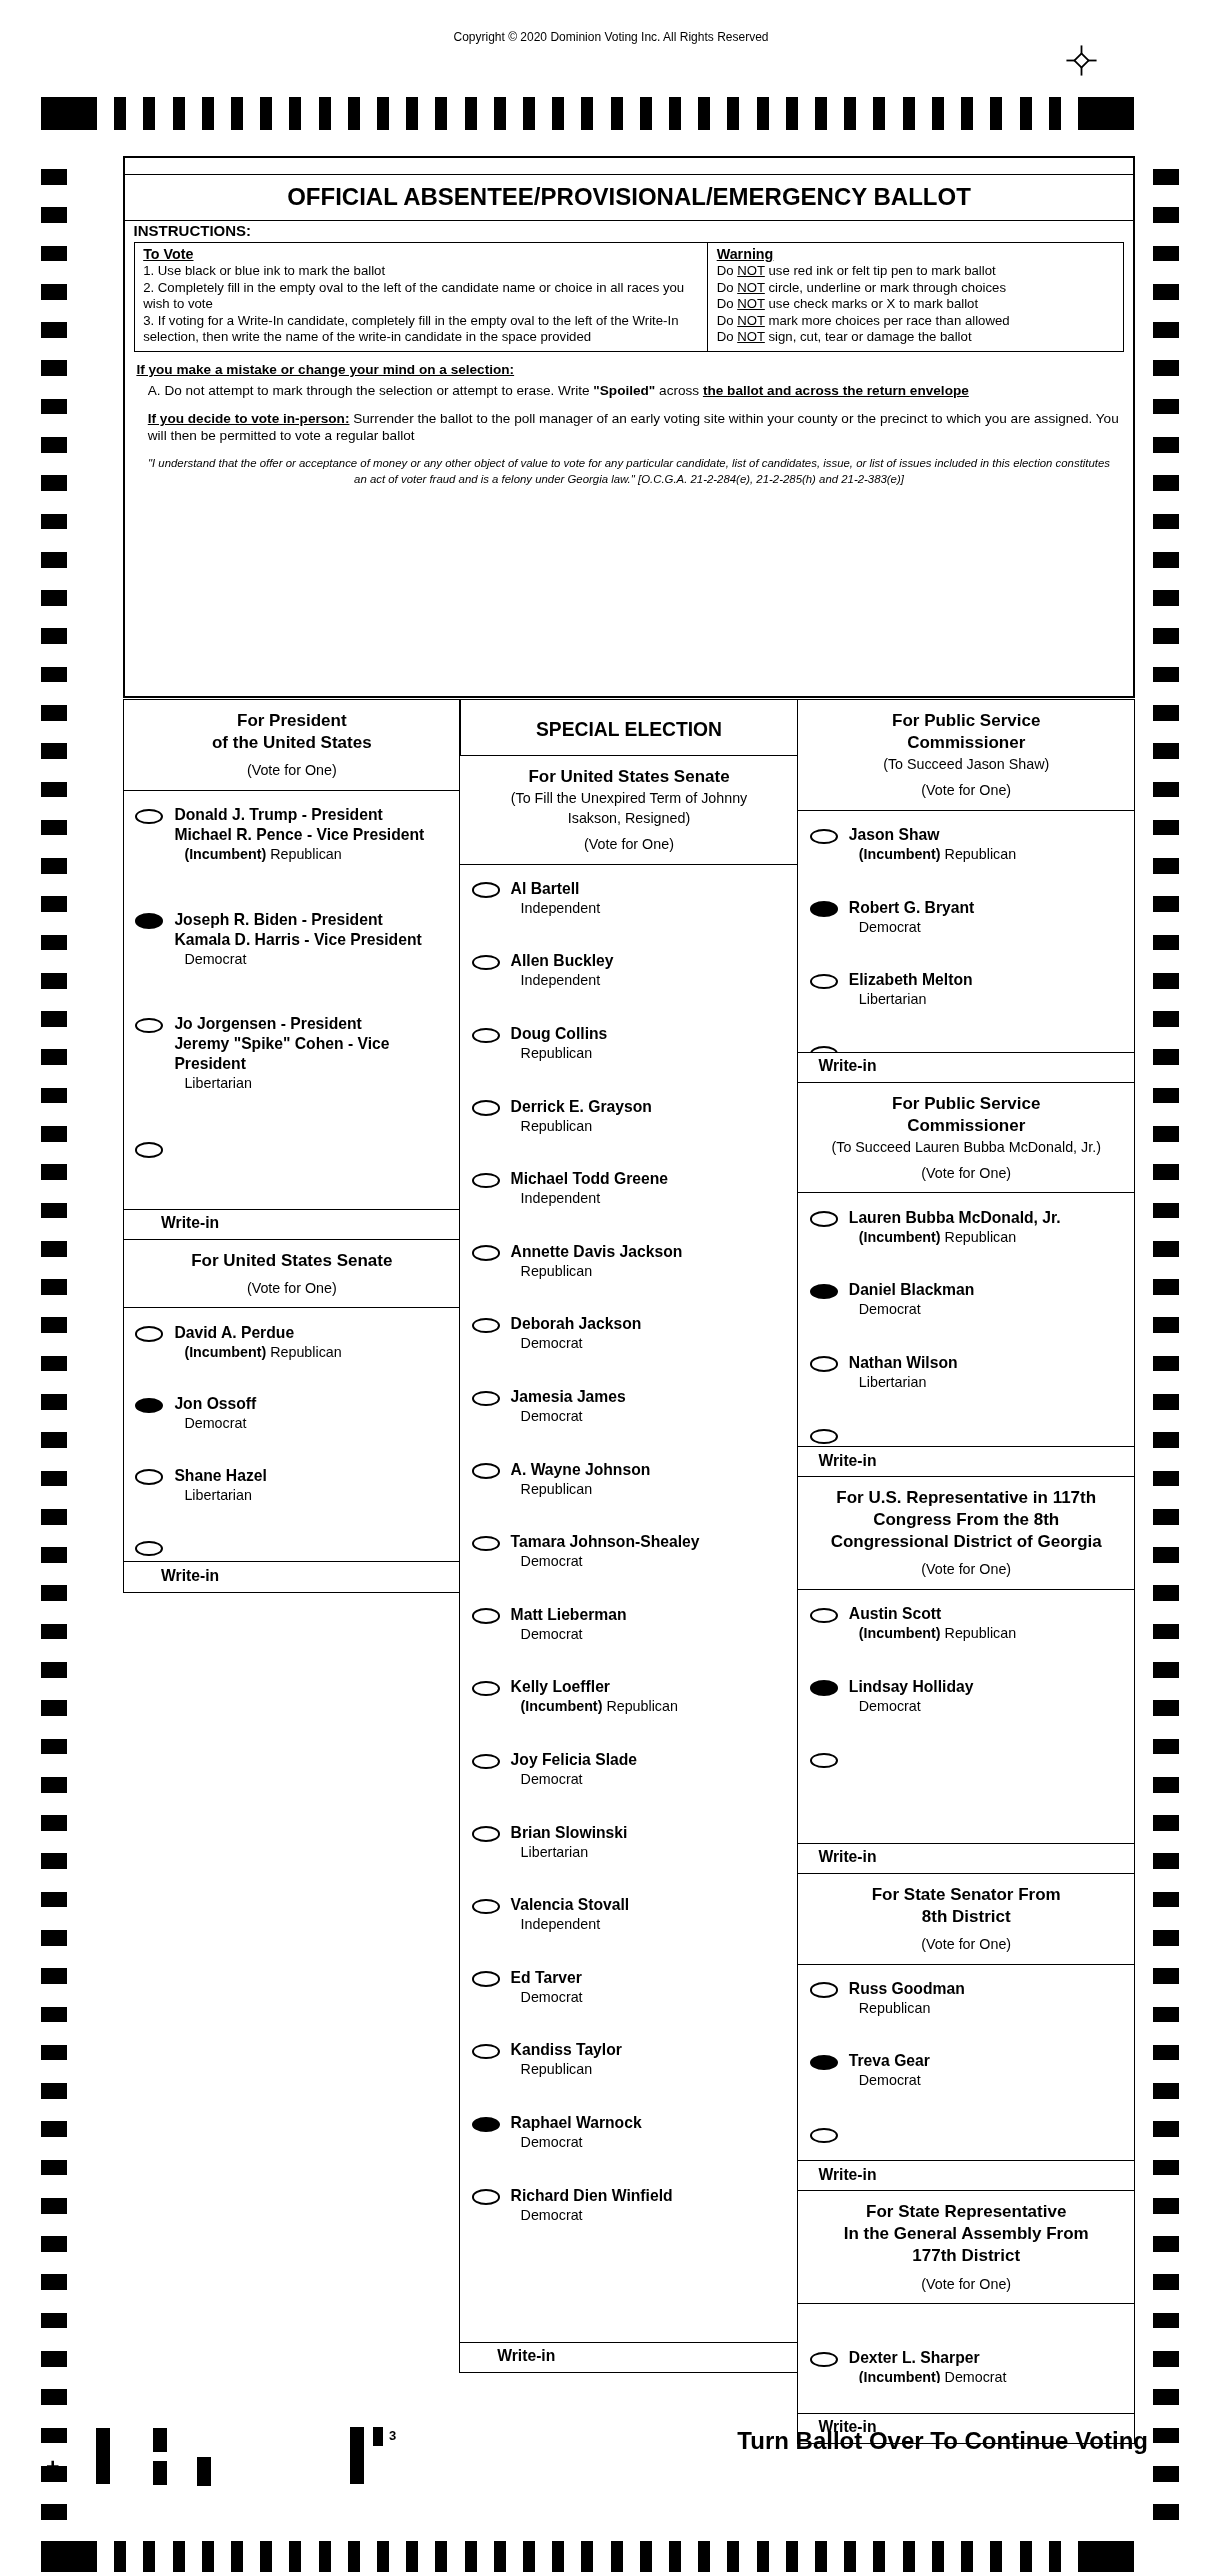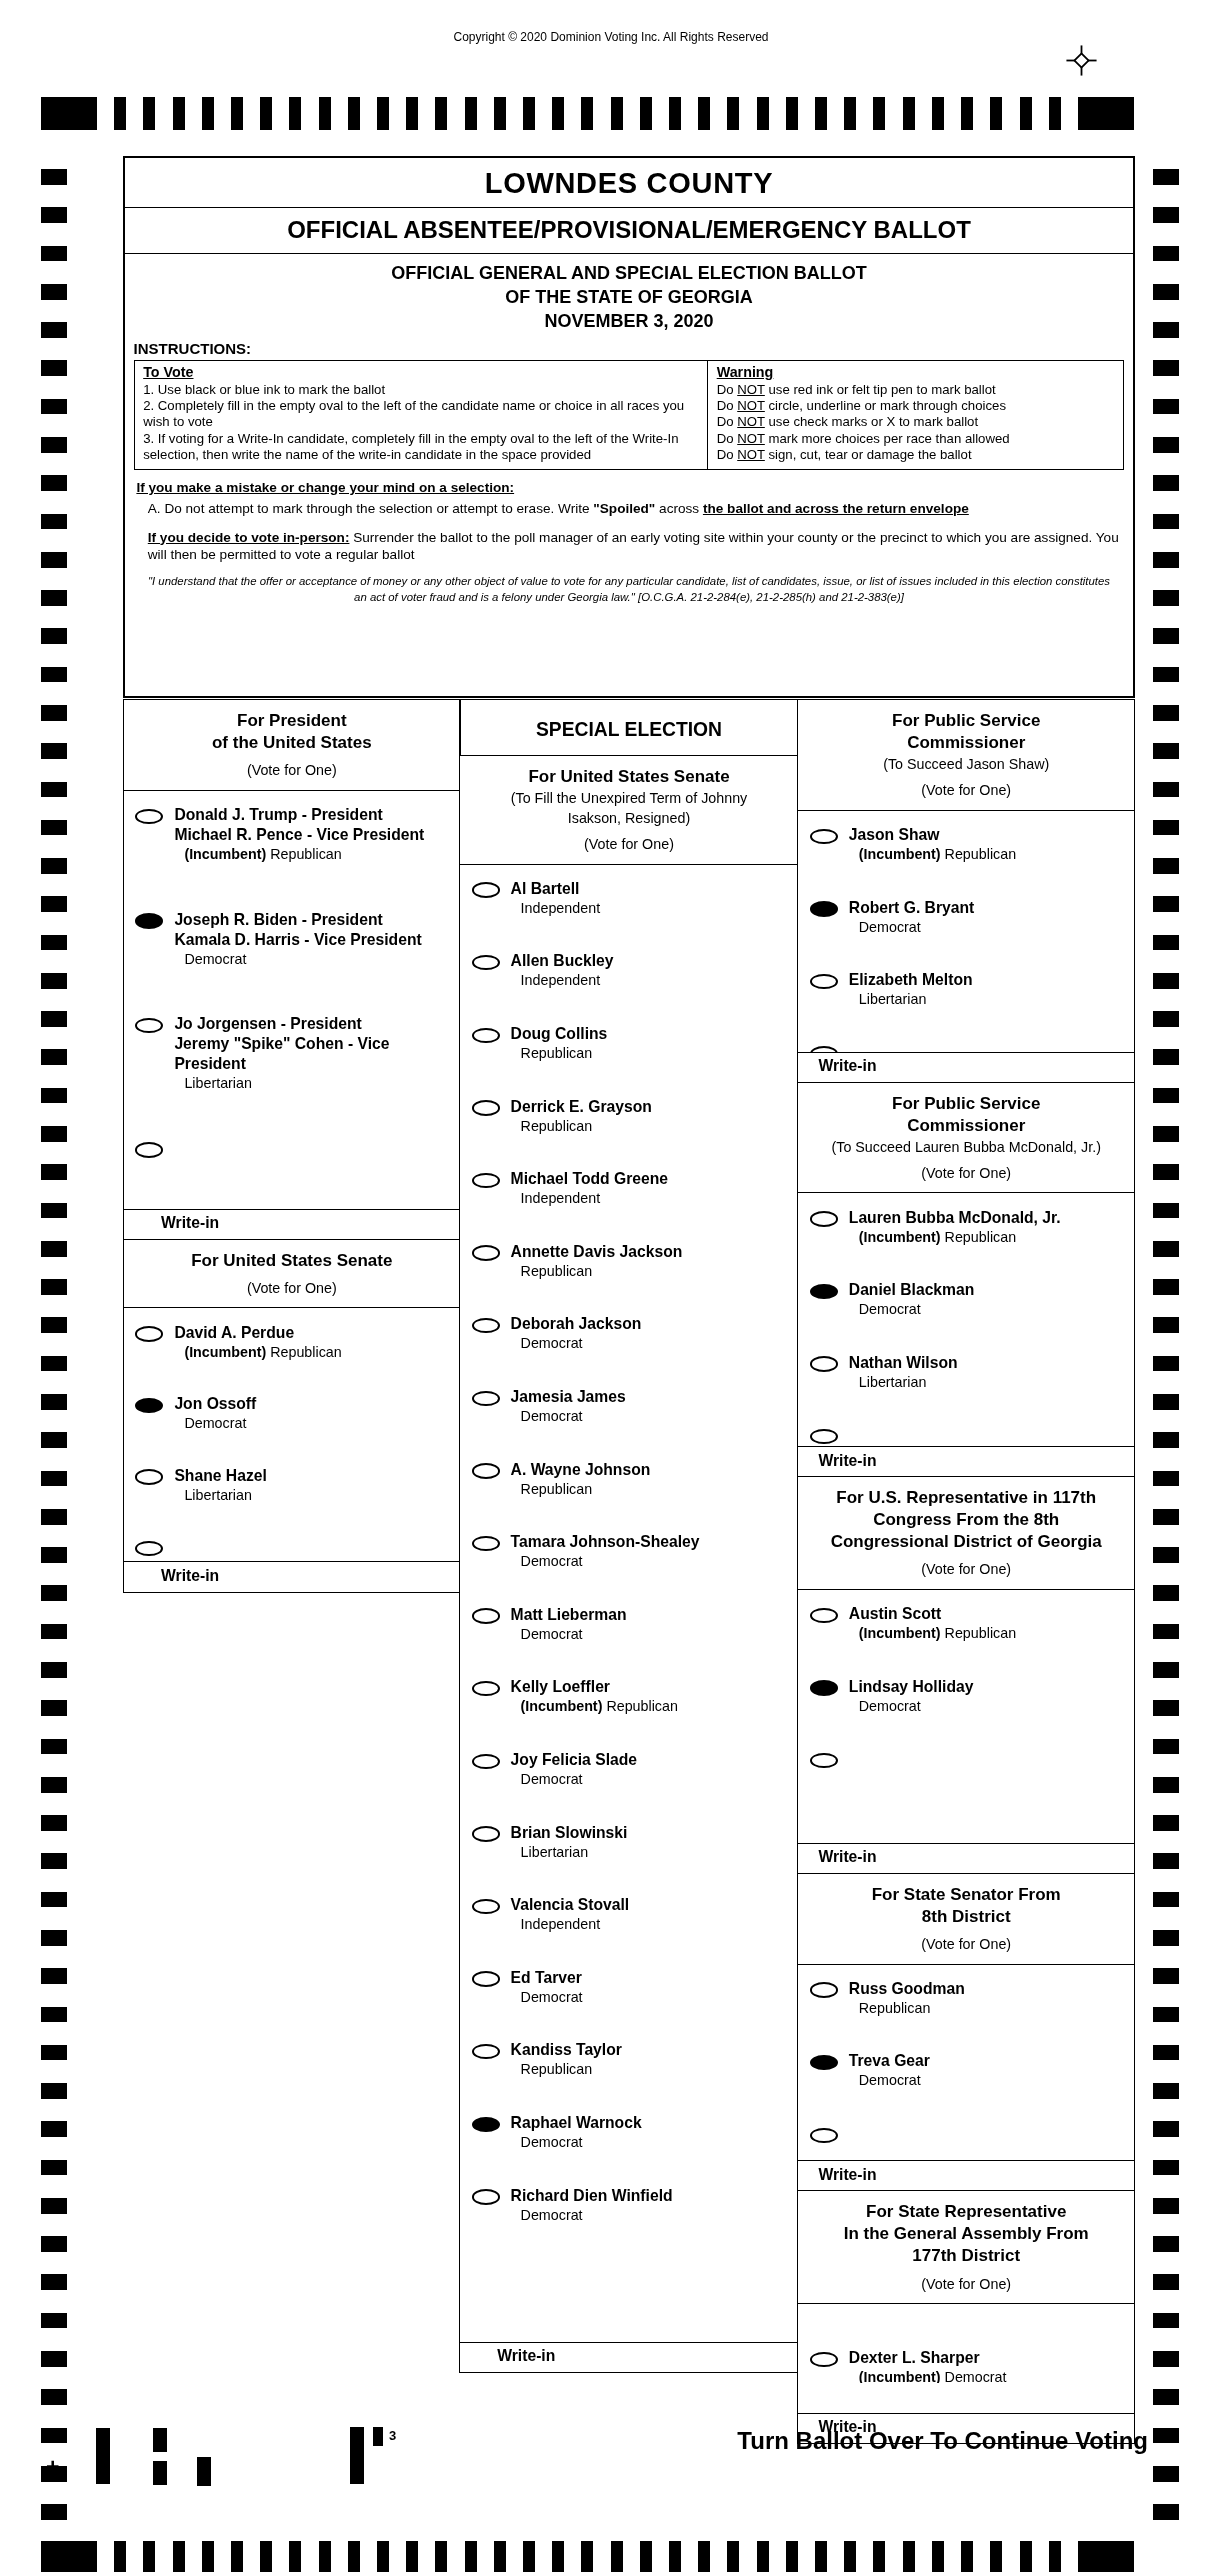--- a/index.html
+++ b/index.html
@@ -306,7 +306,6 @@
 
   <div class="ballot-head">
     <div class="county-block">
-      <div class="county">LOWNDES COUNTY</div>
     </div>
     <div class="ballot-type">OFFICIAL ABSENTEE/PROVISIONAL/EMERGENCY BALLOT</div>
     <div class="election-block">

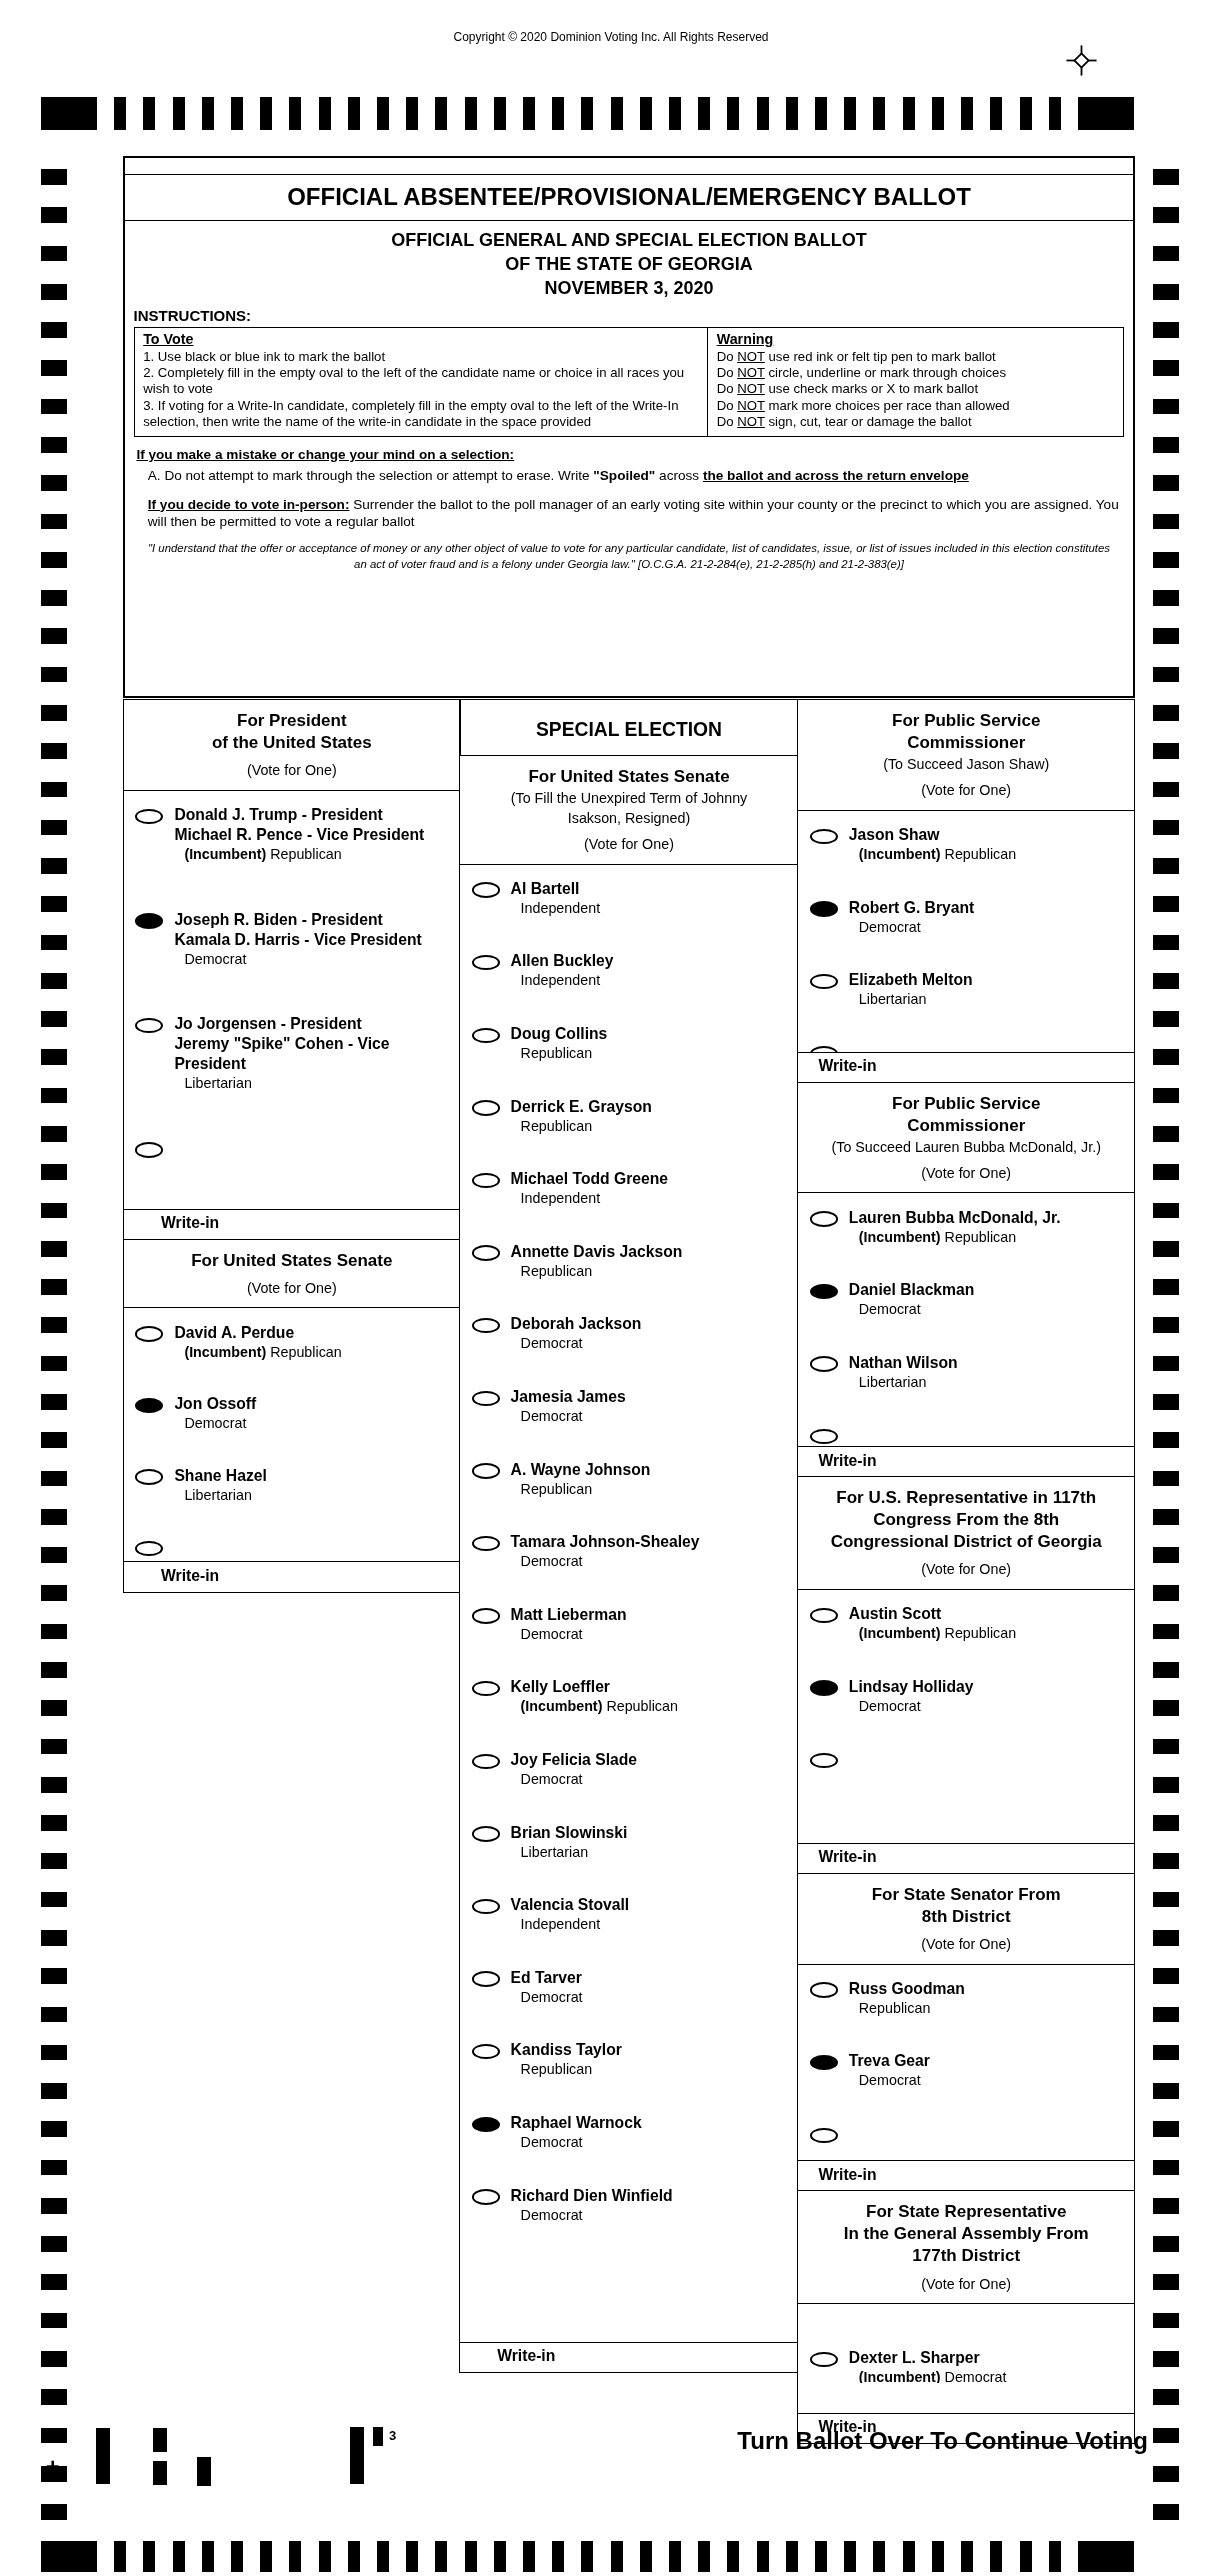--- a/index.html
+++ b/index.html
@@ -308,11 +308,6 @@
     <div class="county-block">
     </div>
     <div class="ballot-type">OFFICIAL ABSENTEE/PROVISIONAL/EMERGENCY BALLOT</div>
-    <div class="election-block">
-      <div>OFFICIAL GENERAL AND SPECIAL ELECTION BALLOT</div>
-      <div>OF THE STATE OF GEORGIA</div>
-      <div>NOVEMBER 3, 2020</div>
-    </div>
     <div class="instr-label">INSTRUCTIONS:</div>
     <div class="instr-box">
       <div class="instr-left">

